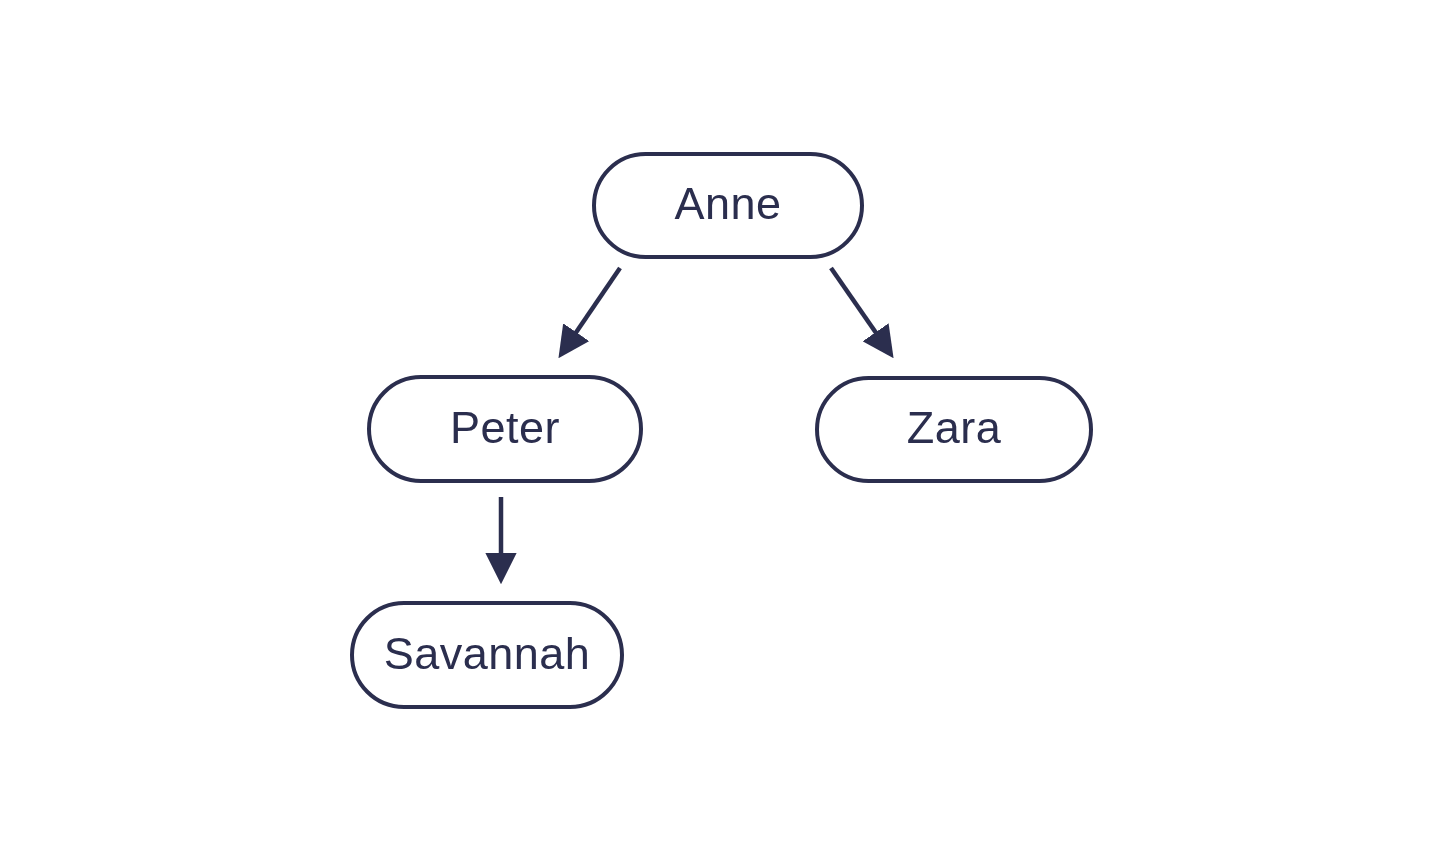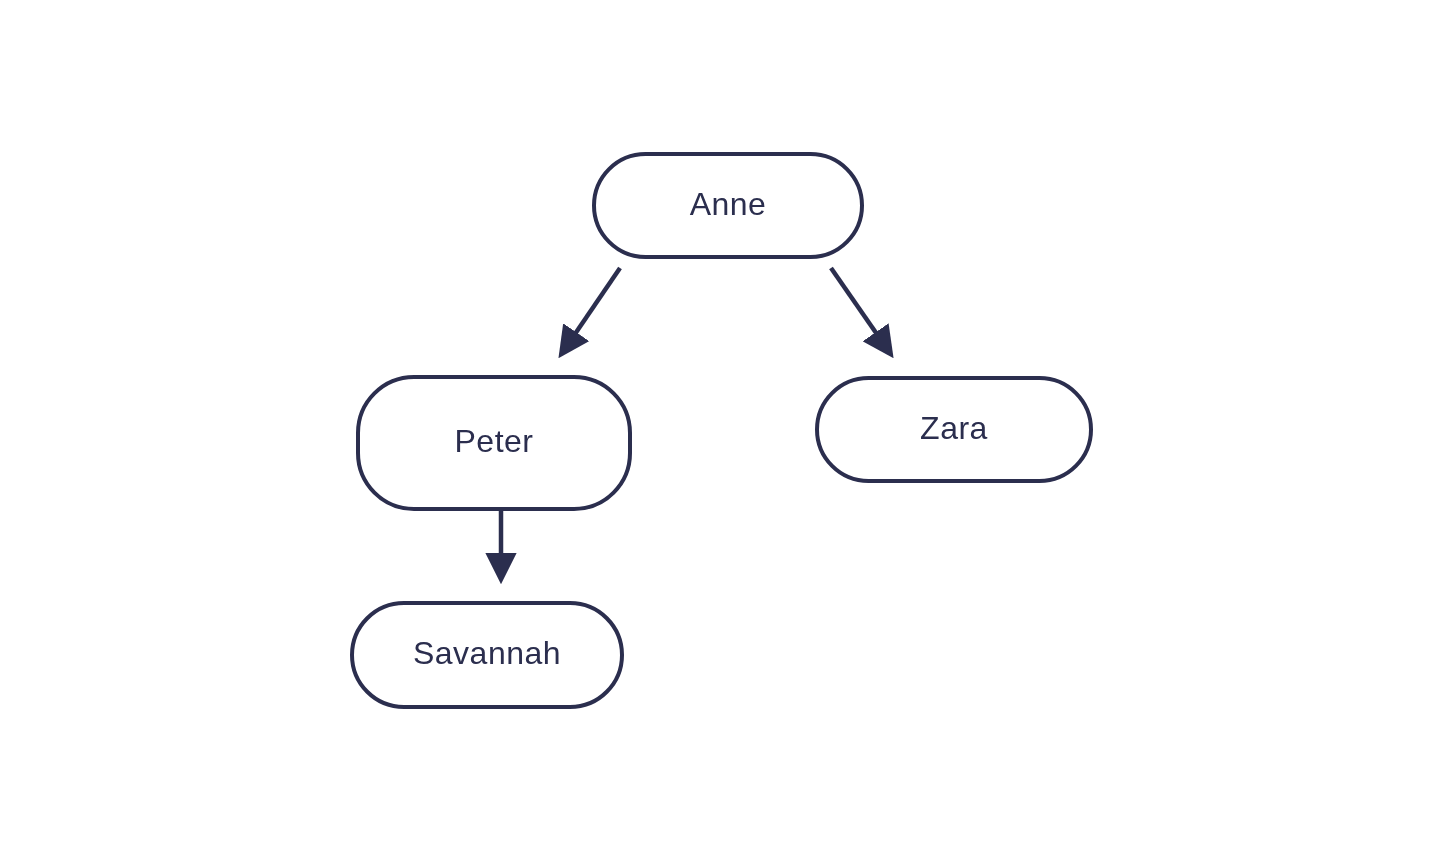--- a/index.html
+++ b/index.html
@@ -39,7 +39,7 @@
   }
   .node-label {
     color: var(--ink);
-    font-size: 32px;
+    font-size: 45px;
     letter-spacing: 0.5px;
     line-height: 1;
     padding-bottom: 4px;

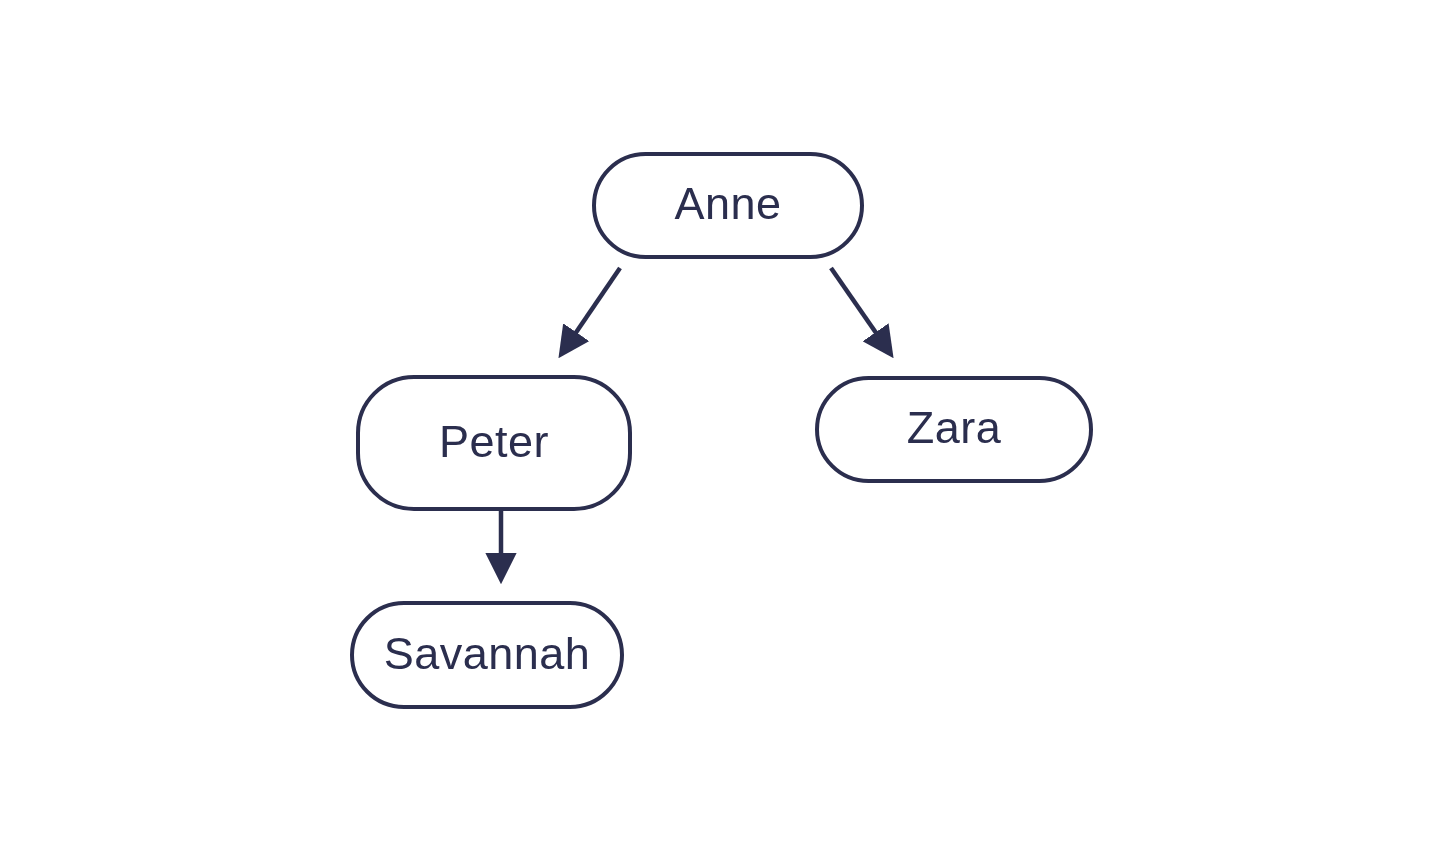--- a/index.html
+++ b/index.html
@@ -45,7 +45,7 @@
     padding-bottom: 4px;
   }
   .node-anne     { left: 592px; top: 152px; width: 272px; height: 107px; }
-  .node-peter    { left: 356px; top: 375px; width: 276px; height: 136px; }
+  .node-peter    { left: 367px; top: 375px; width: 276px; height: 108px; }
   .node-zara     { left: 815px; top: 376px; width: 278px; height: 107px; }
   .node-savannah { left: 350px; top: 601px; width: 274px; height: 108px; }
 </style>

